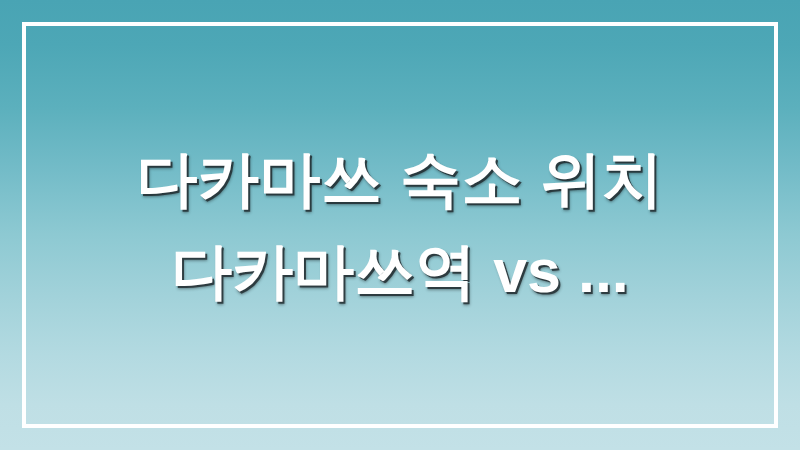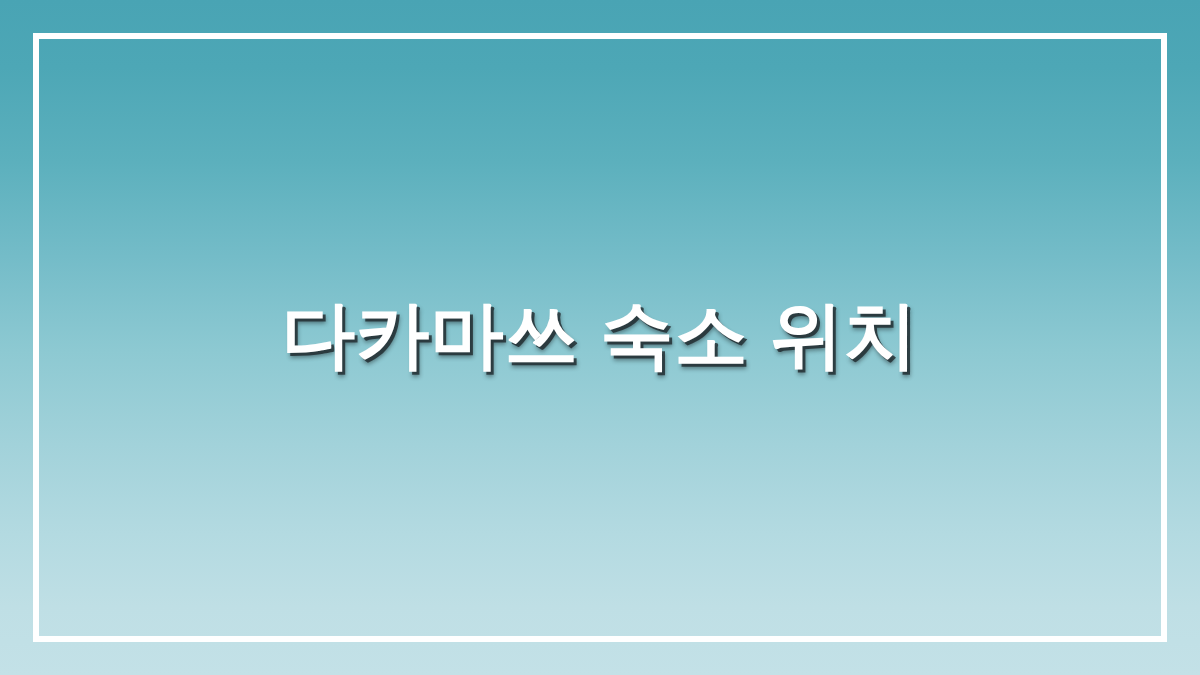--- a/index.html
+++ b/index.html
@@ -62,7 +62,7 @@
   .title-line {
     color: #ffffff;
     font-weight: bold;
-    font-size: 49px;
+    font-size: 61px;
     line-height: 1.05;
     letter-spacing: 0.5px;
     white-space: pre;

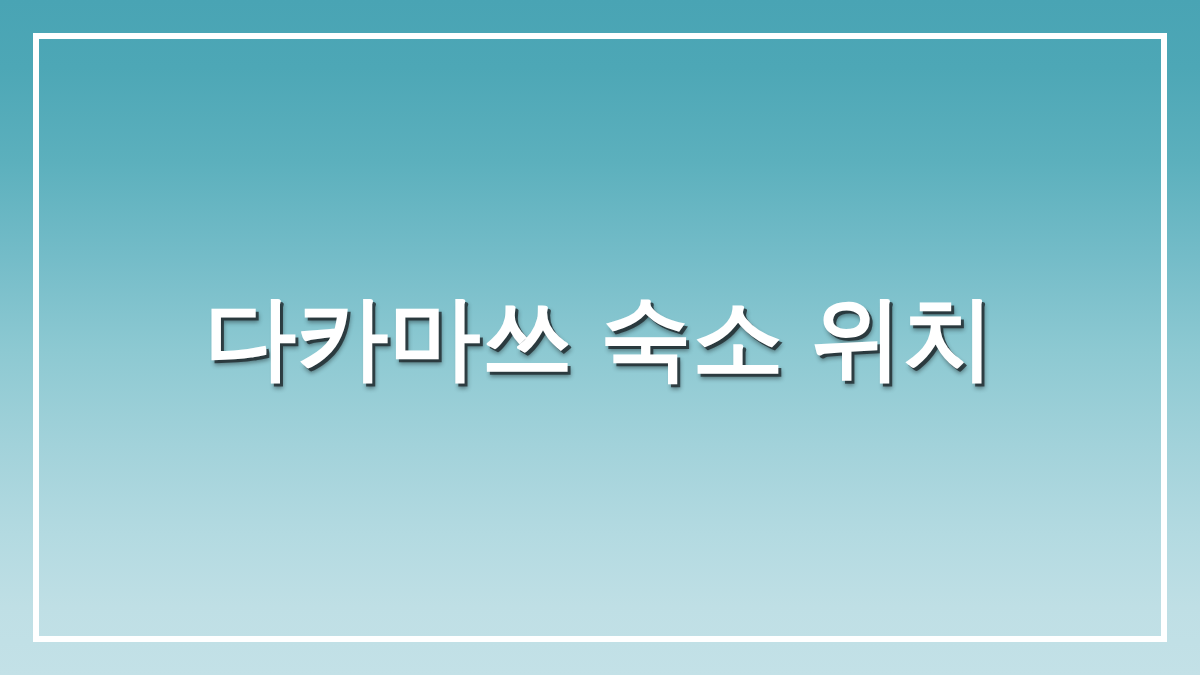--- a/index.html
+++ b/index.html
@@ -85,6 +85,7 @@
 
   <div class="title-stack">
     <div class="title-line line-1">다카마쓰 숙소 위치</div>
+    <div class="title-line line-3">다카마쓰역 vs ...</div>
   </div>
 
 </div>

